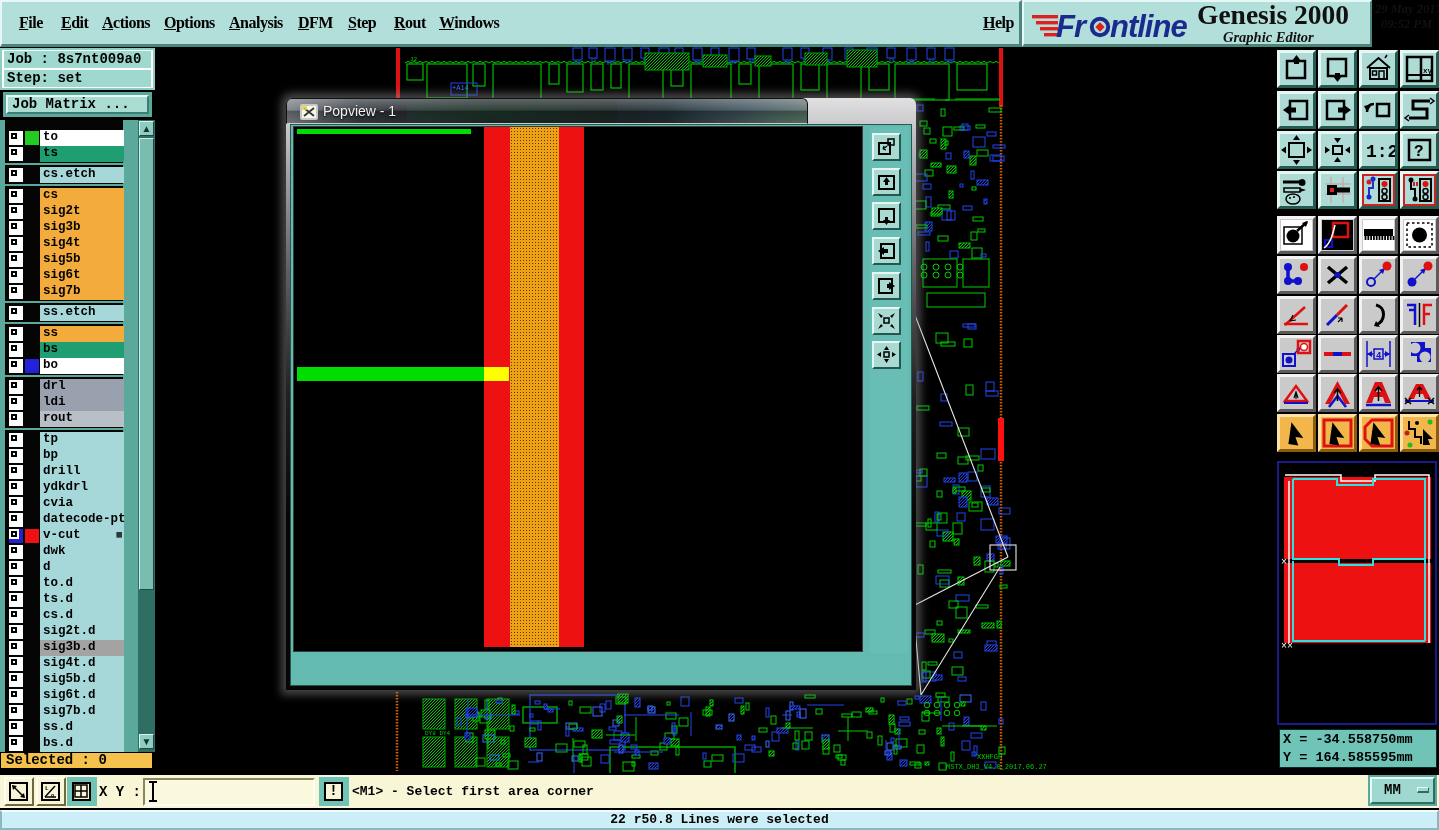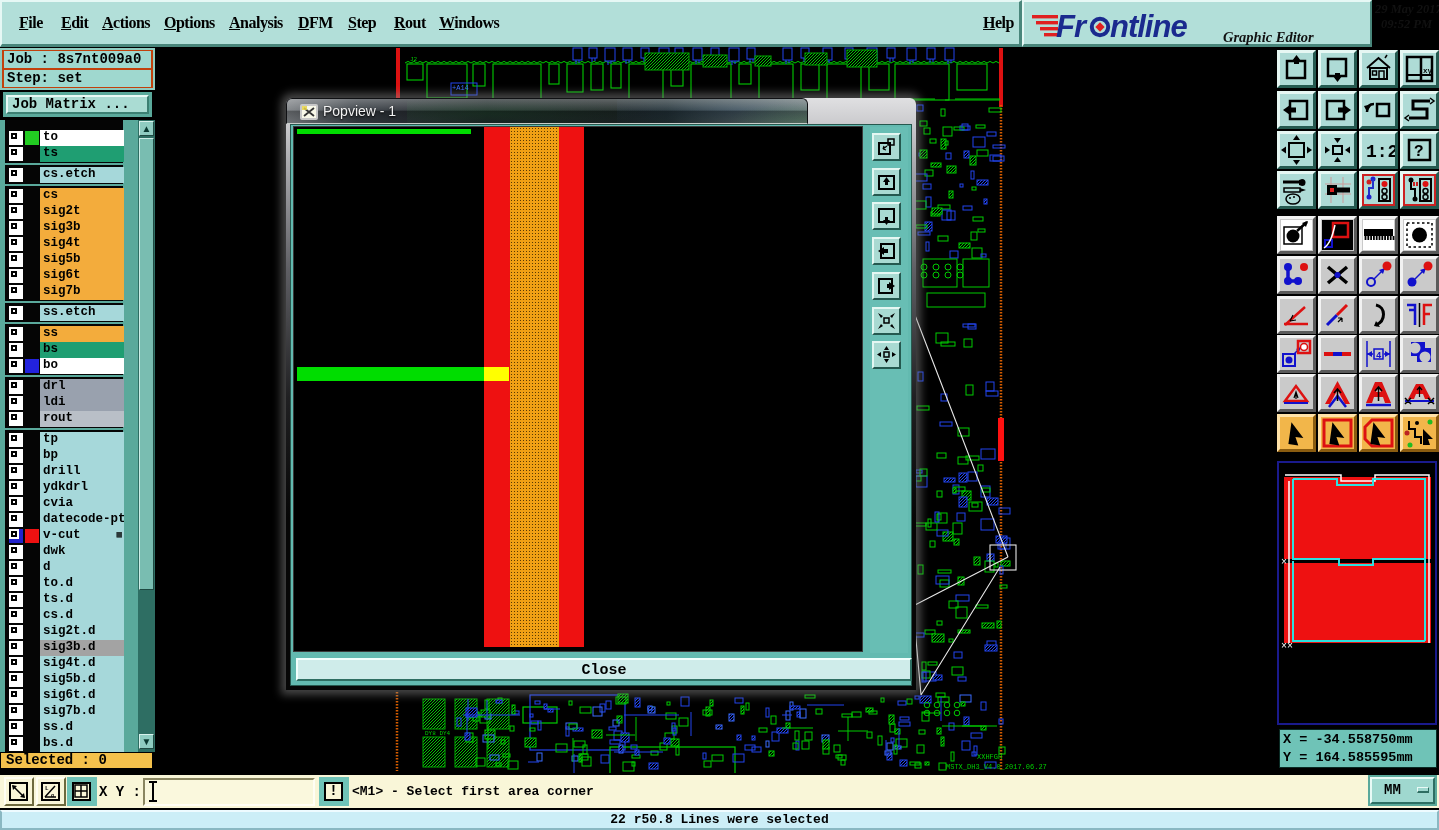--- a/index.html
+++ b/index.html
@@ -156,6 +156,7 @@
  <rect x="64.7" y="13.7" width="6.6" height="6.6" fill="#e02020" transform="rotate(45 68 17)"></rect>
  <text x="78" y="27" font-family="Liberation Sans,sans-serif" font-weight="bold" font-style="italic" font-size="31" fill="#1a2a8e" letter-spacing="-1">ntline</text>
 </svg>
+<div class="abs" style="left:173px;top:-3px;font-family:'Liberation Serif',serif;font-weight:bold;font-size:27.5px;color:#111;white-space:nowrap;">Genesis 2000</div>
 <div class="abs" style="left:351px;top:0px;font-family:'Liberation Serif',serif;font-weight:bold;font-style:italic;font-size:12.5px;color:#111;white-space:nowrap;">29 May 2017</div>
 <div class="abs" style="left:357px;top:15px;font-family:'Liberation Serif',serif;font-weight:bold;font-style:italic;font-size:12.5px;color:#111;white-space:nowrap;">09:52 PM</div>
 <div class="abs" style="left:199px;top:27px;font-family:'Liberation Serif',serif;font-weight:bold;font-style:italic;font-size:14.5px;color:#111;white-space:nowrap;">Graphic Editor</div>

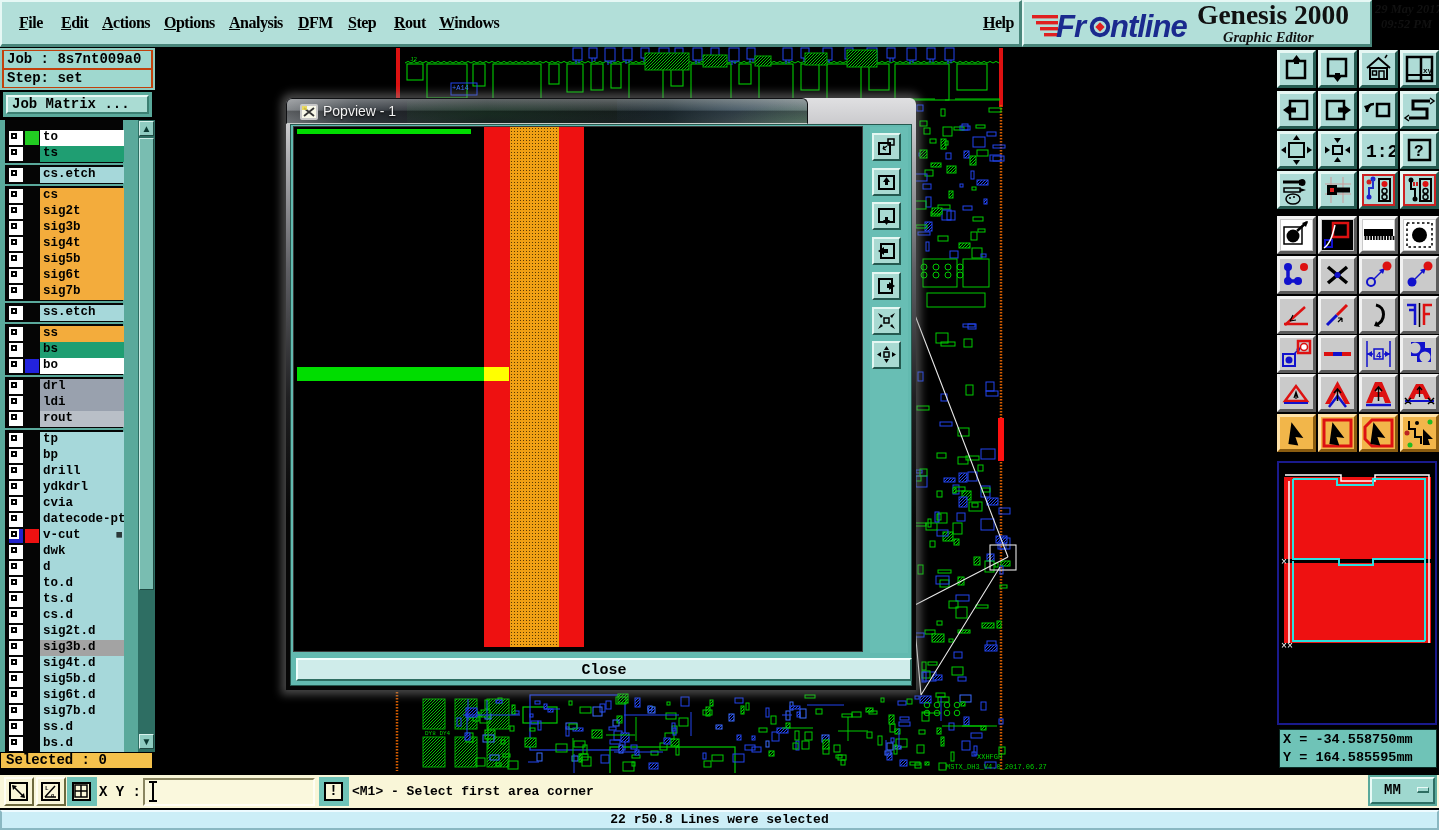--- a/index.html
+++ b/index.html
@@ -17,7 +17,7 @@
  border-bottom:3px solid #49867b;border-right:2px solid #49867b;}
 
 #leftpanel{left:0;top:47px;width:155px;height:726px;background:#000;}
-#jobfr{position:absolute;left:0;top:1px;width:155px;height:42px;background:#c2410c;
+#jobfr{position:absolute;left:0;top:1px;width:155px;height:42px;background:#ffffff;
  border:2px solid #8fccc1;}
 .jobbtn{position:absolute;left:2px;width:147px;background:#9fd8cf;
  color:#000;font-family:"Liberation Mono",monospace;

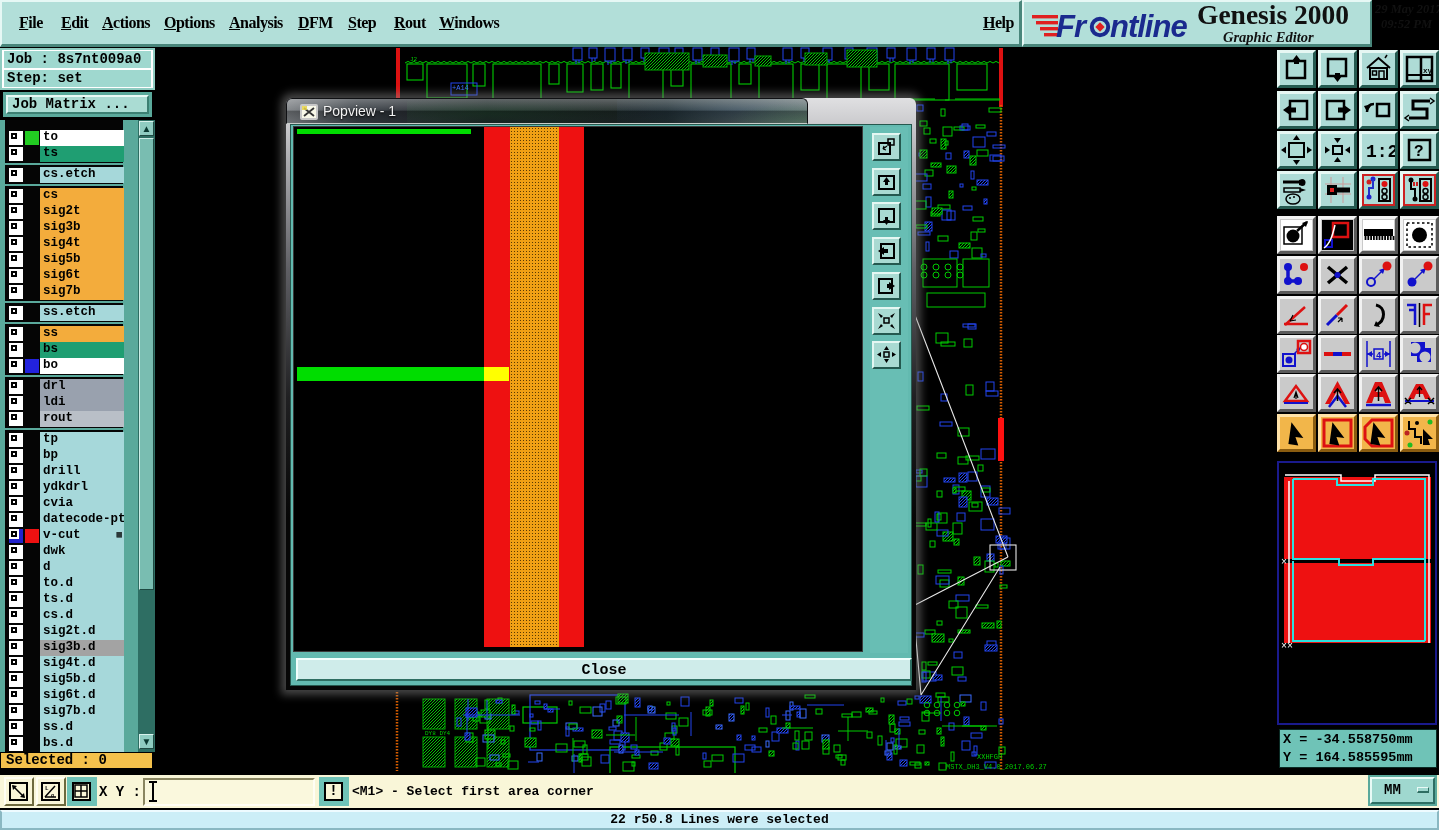--- a/index.html
+++ b/index.html
@@ -1369,7 +1369,6 @@
           </svg>
         </div>
       </div>
- <div id="pvclosebtn">Close</div>
 </div>
 </div>
 </body></html>

